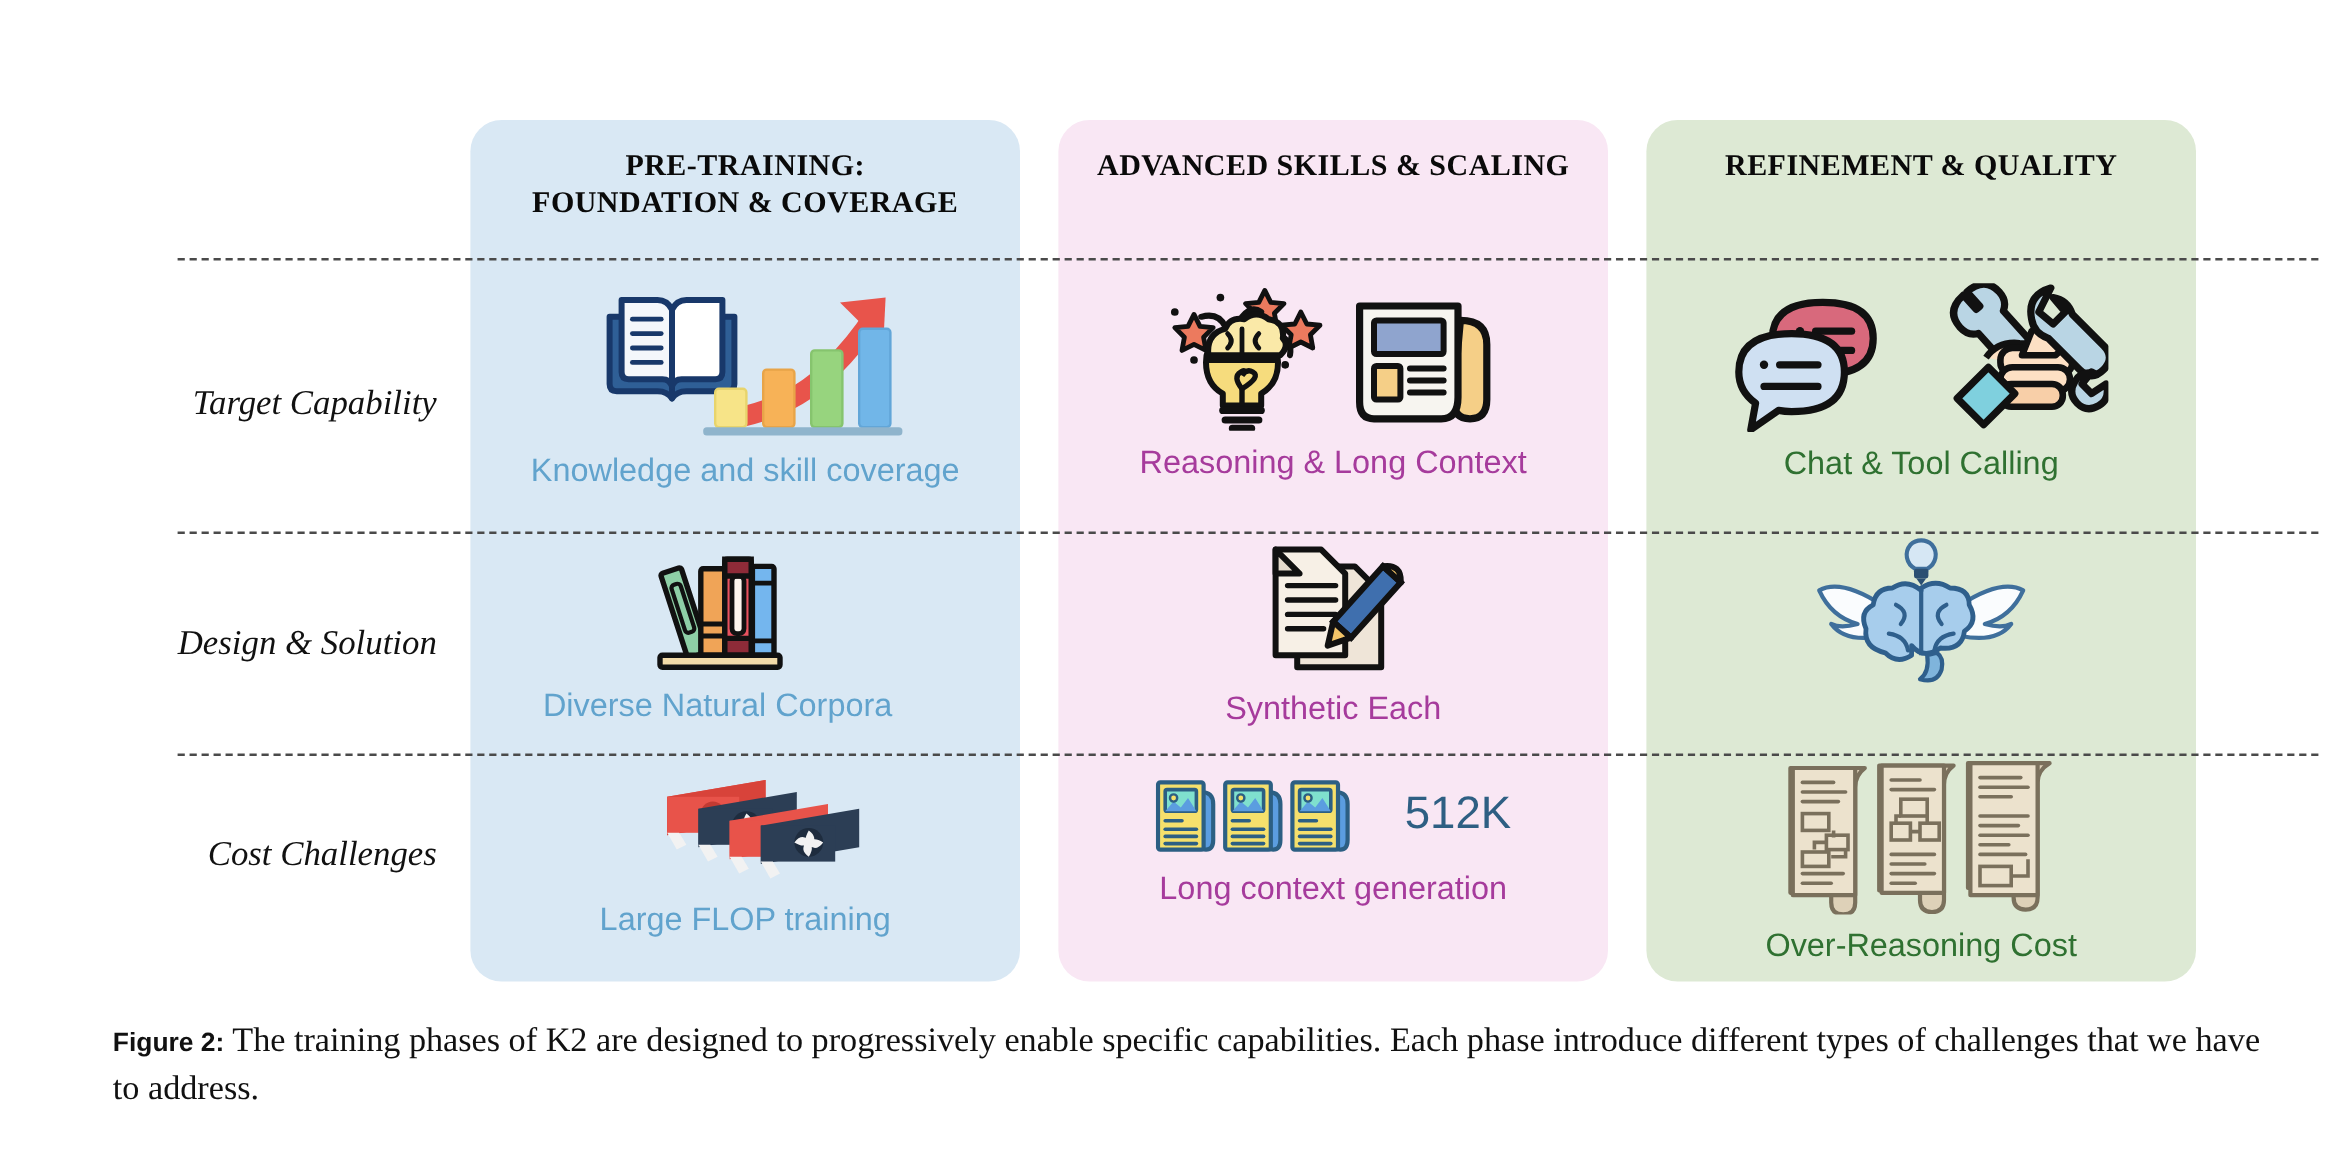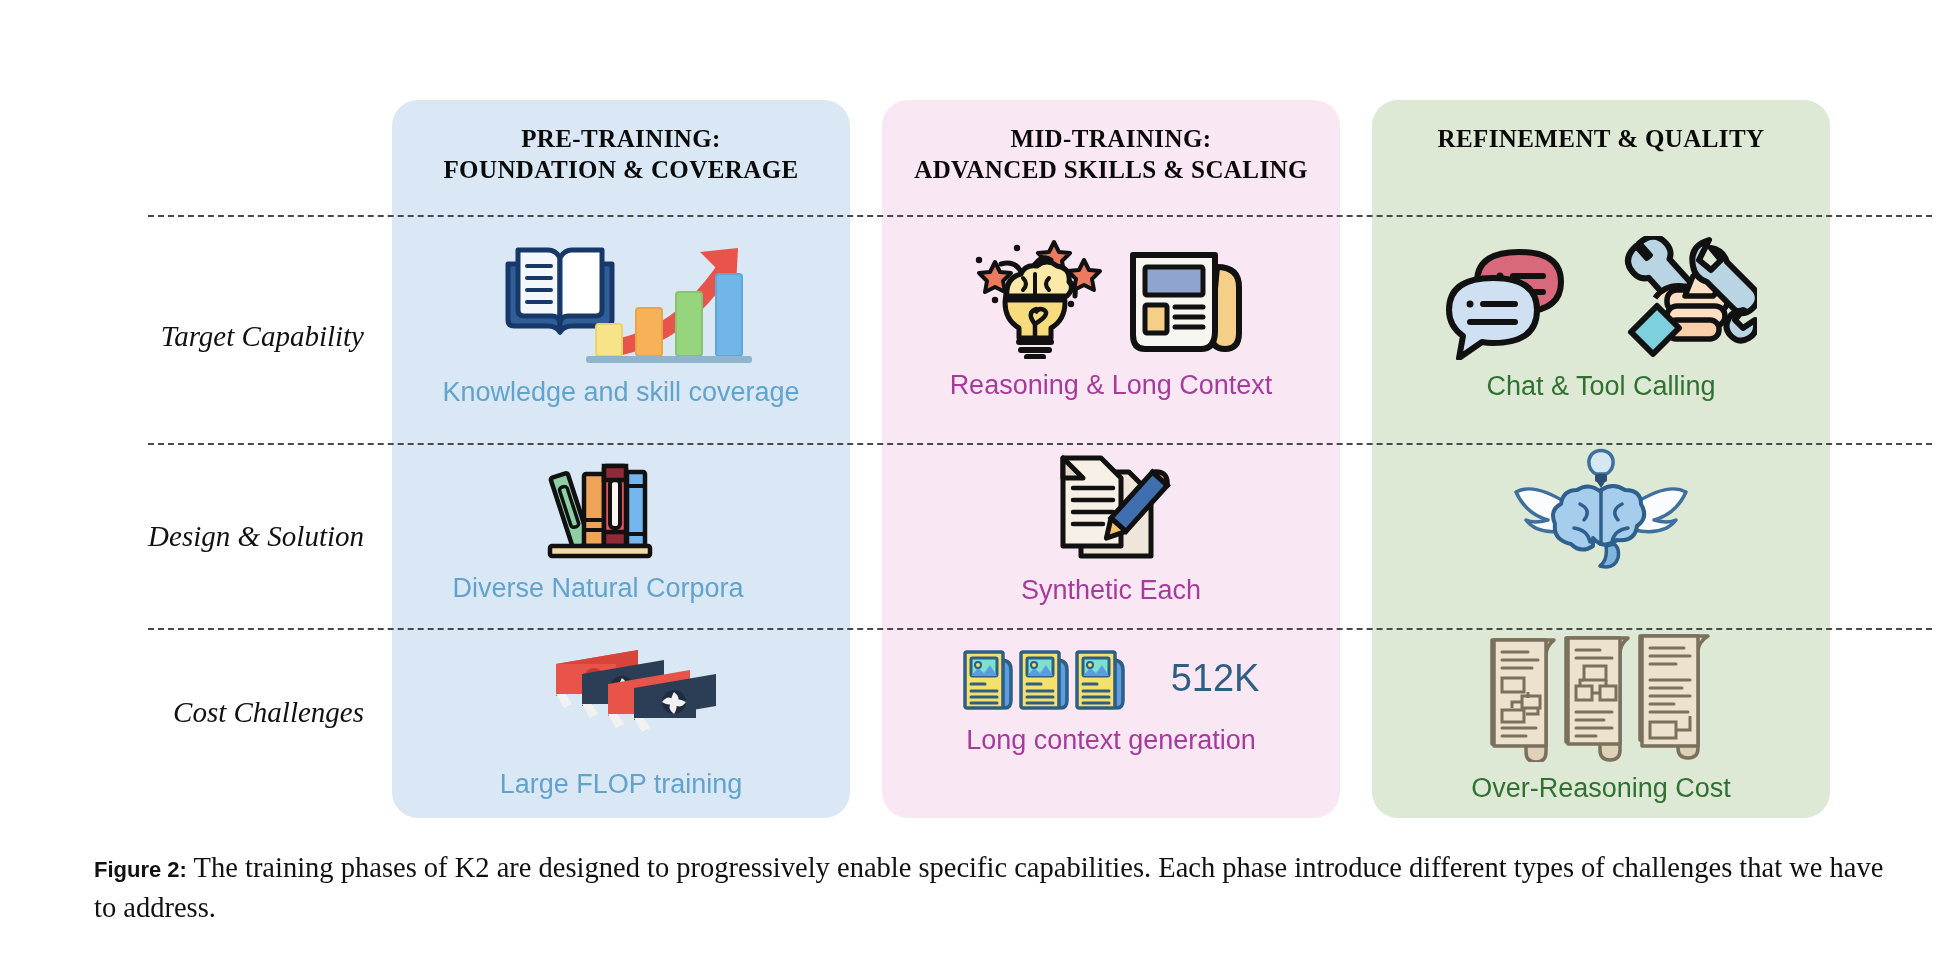--- a/index.html
+++ b/index.html
@@ -165,7 +165,6 @@
     <div>FOUNDATION &amp; COVERAGE</div>
   </div>
   <div class="col-head" id="head-mid">
-    <div>MID-TRAINING:</div>
     <div>ADVANCED SKILLS &amp; SCALING</div>
   </div>
   <div class="col-head" id="head-fine">

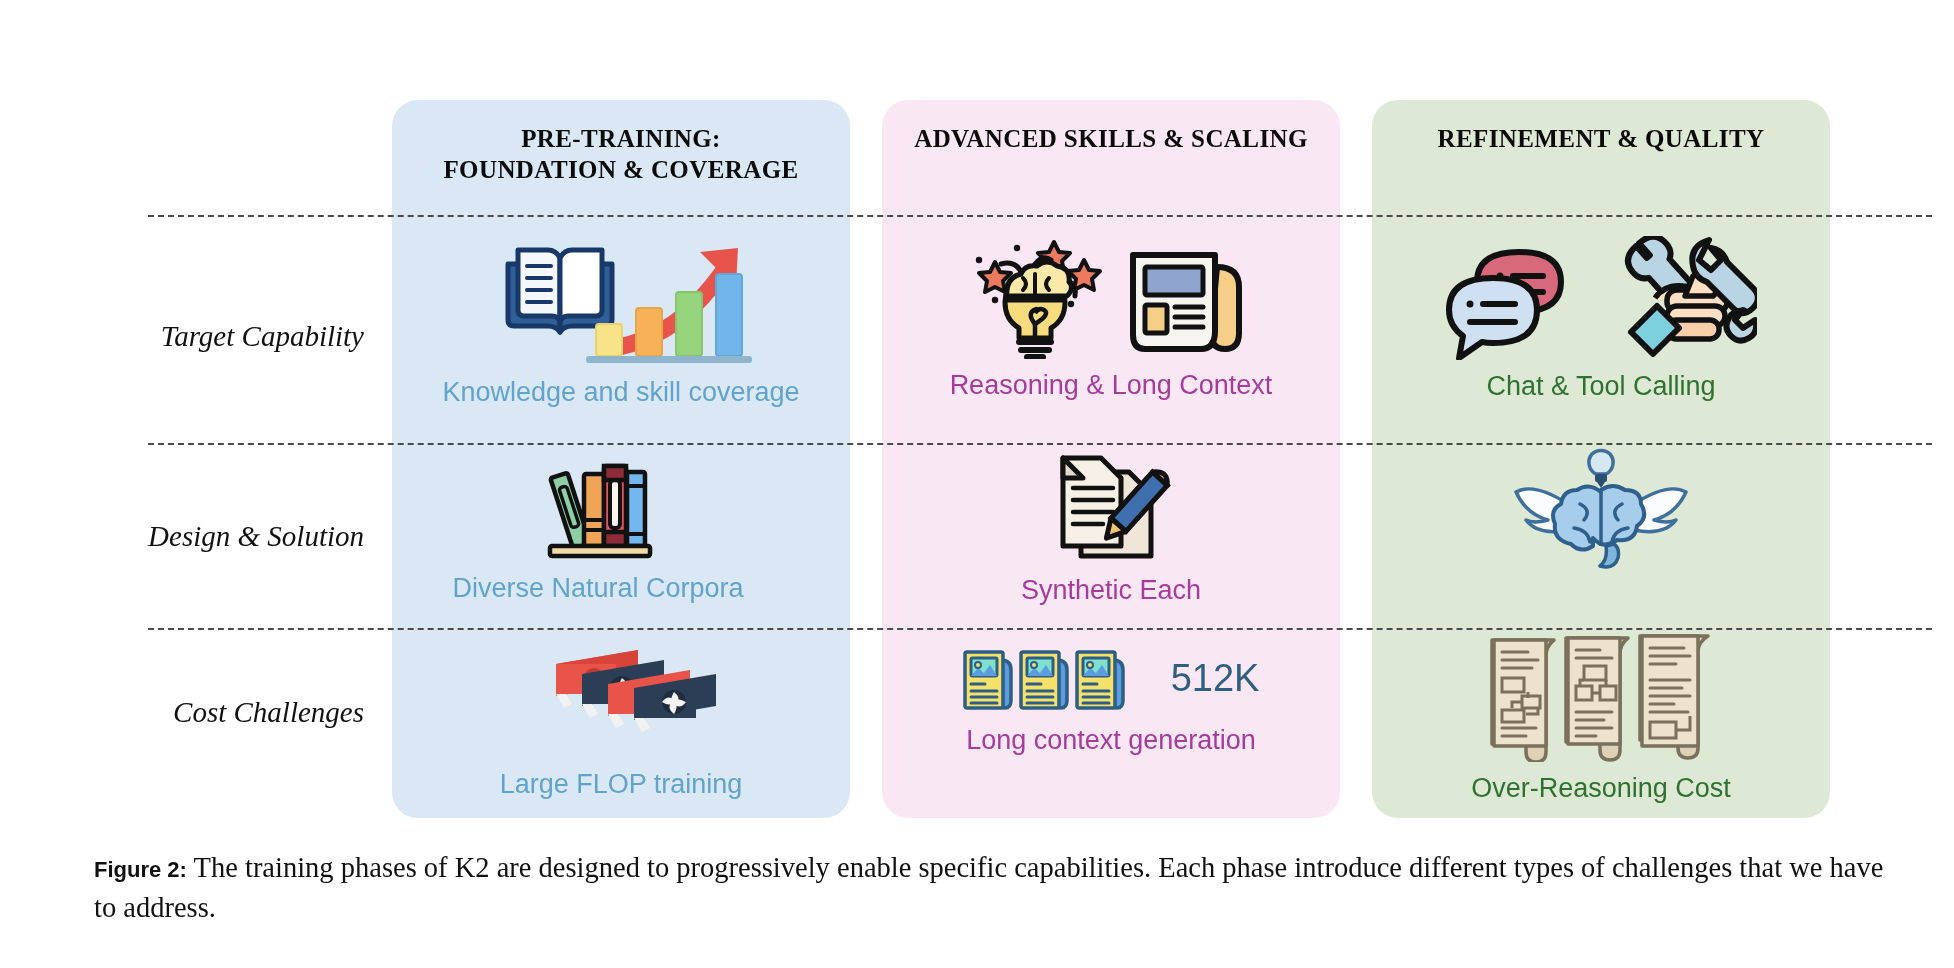--- a/index.html
+++ b/index.html
@@ -118,7 +118,7 @@
   #cell-r2c2 { left: 882px; top: 452px; width: 458px; }
   #cell-r2c3 { left: 1372px; top: 448px; width: 458px; }
   
-  #cell-r3c1 { left: 392px; top: 648px; width: 458px; gap: 18px; }
+  #cell-r3c1 { left: 392px; top: 648px; width: 458px; }
   #cell-r3c2 { left: 882px; top: 648px; width: 458px; }
   #cell-r3c3 { left: 1372px; top: 632px; width: 458px; }
 

